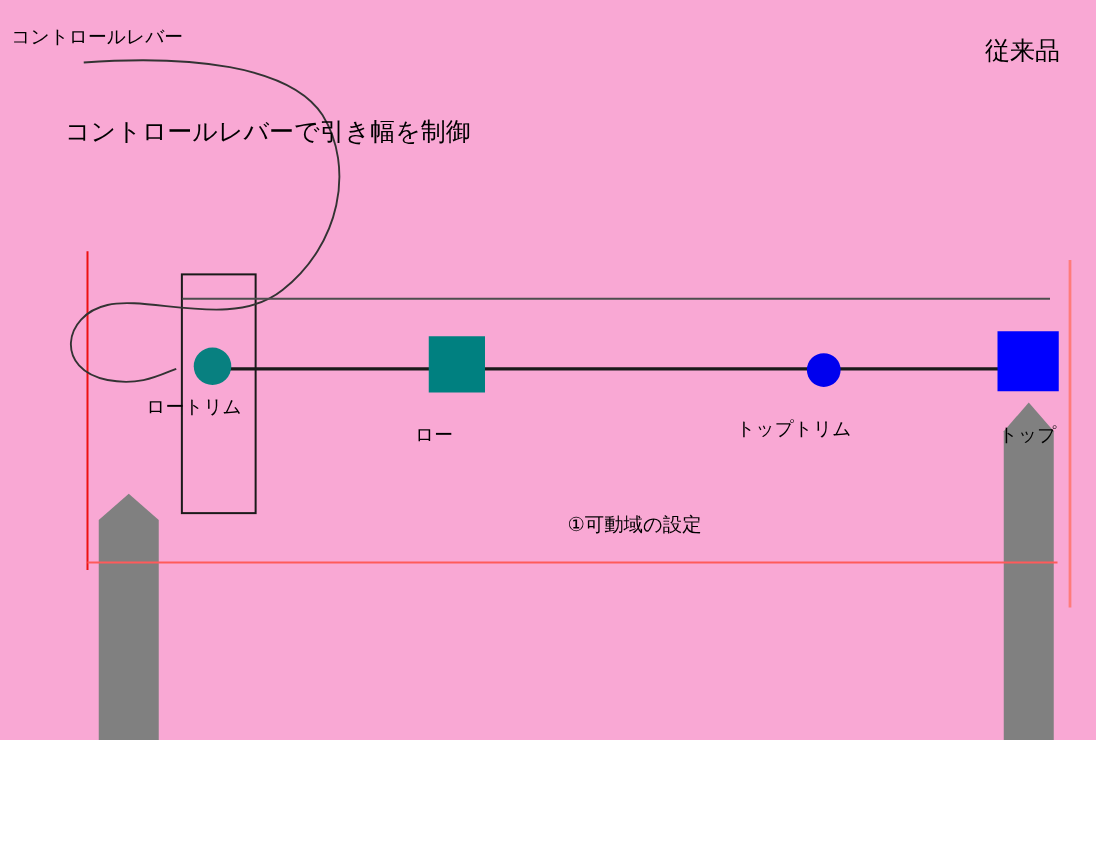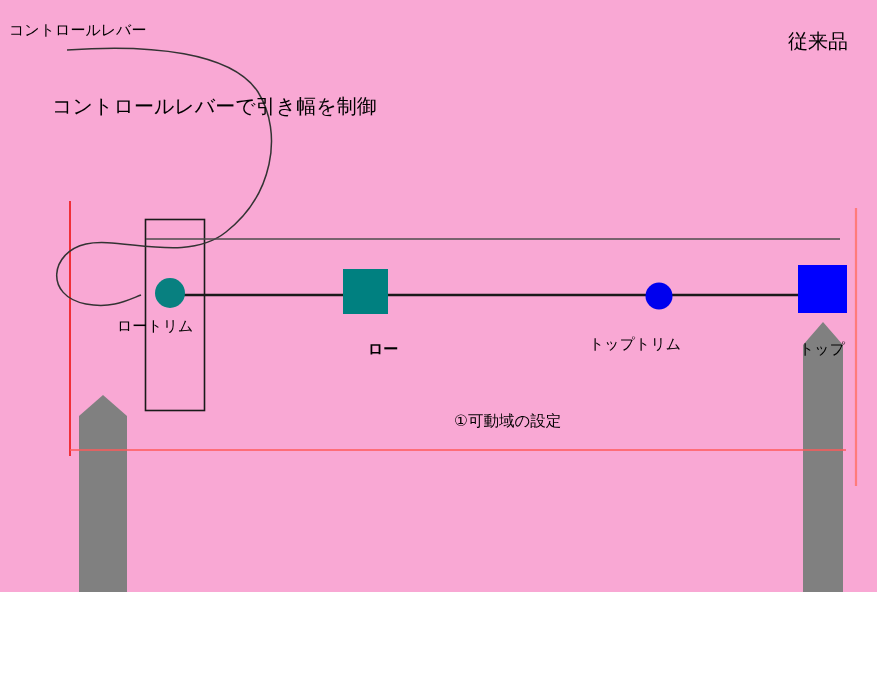--- a/index.html
+++ b/index.html
@@ -94,7 +94,7 @@
 
   <div class="lbl lbl-marker" style="left:117px; top:318px;">ロートリム</div>
 
-  <div class="lbl lbl-marker" style="left:368px; top:341px;font-weight:bold;">ロー</div>
+  <div class="lbl lbl-marker" style="left:332px; top:341px;">ロー</div>
 
   <div class="lbl lbl-marker" style="left:589px; top:336px;">トップトリム</div>
 

